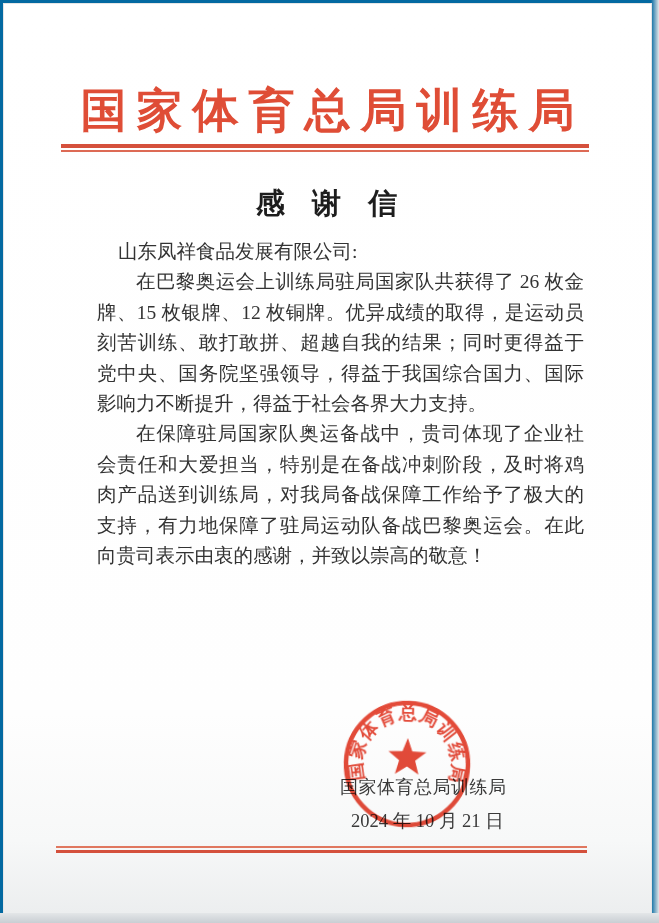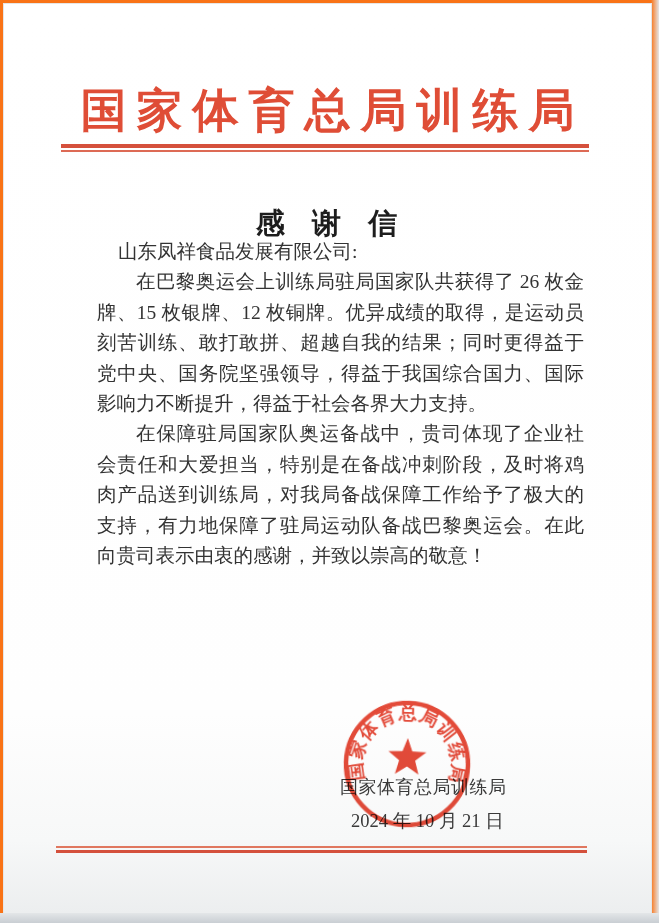--- a/index.html
+++ b/index.html
@@ -12,7 +12,7 @@
   .photo {
     position: relative;
     width: 659px; height: 923px;
-    background: #f97316;
+    background: #0369a1;
     box-sizing: border-box;
   }
   .page {

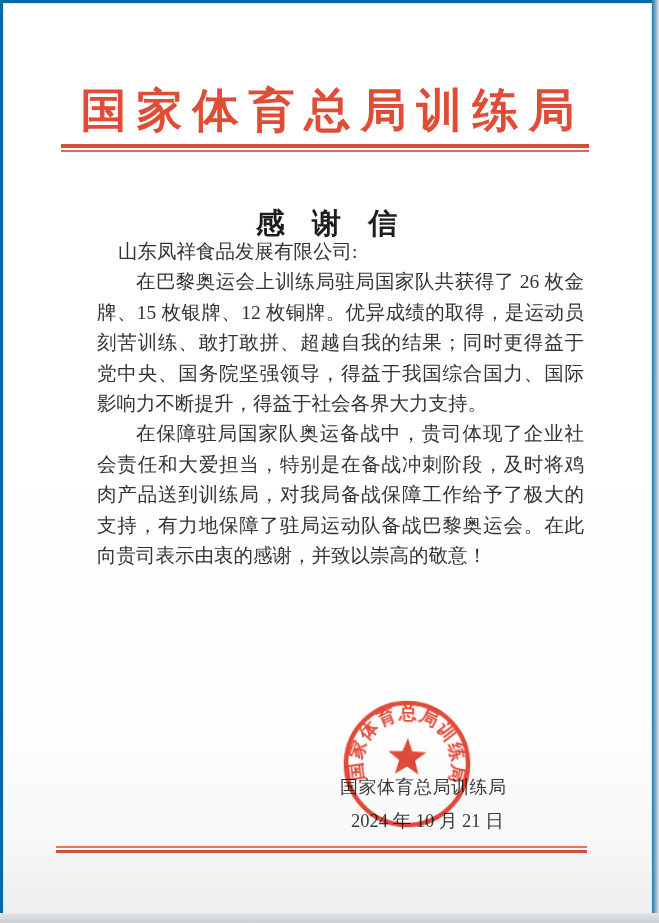--- a/index.html
+++ b/index.html
@@ -47,7 +47,7 @@
 
   
   .letter-title {
-    position: absolute; top: 200px; left: 0; width: 100%;
+    position: absolute; top: 180px; left: 0; width: 100%;
     text-align: center;
     font-size: 29px; font-weight: bold;
     color: #1d1d1d;

